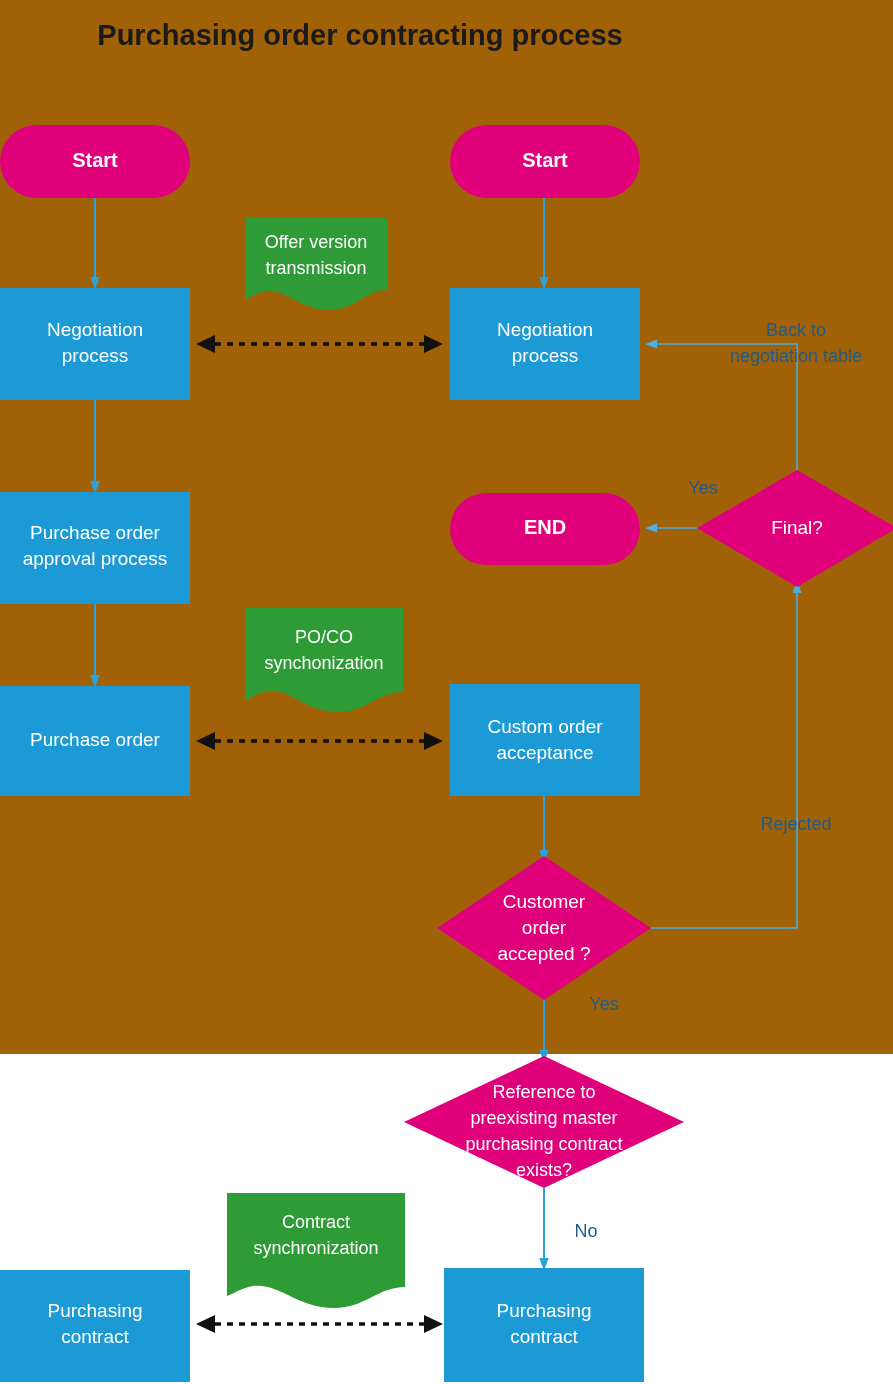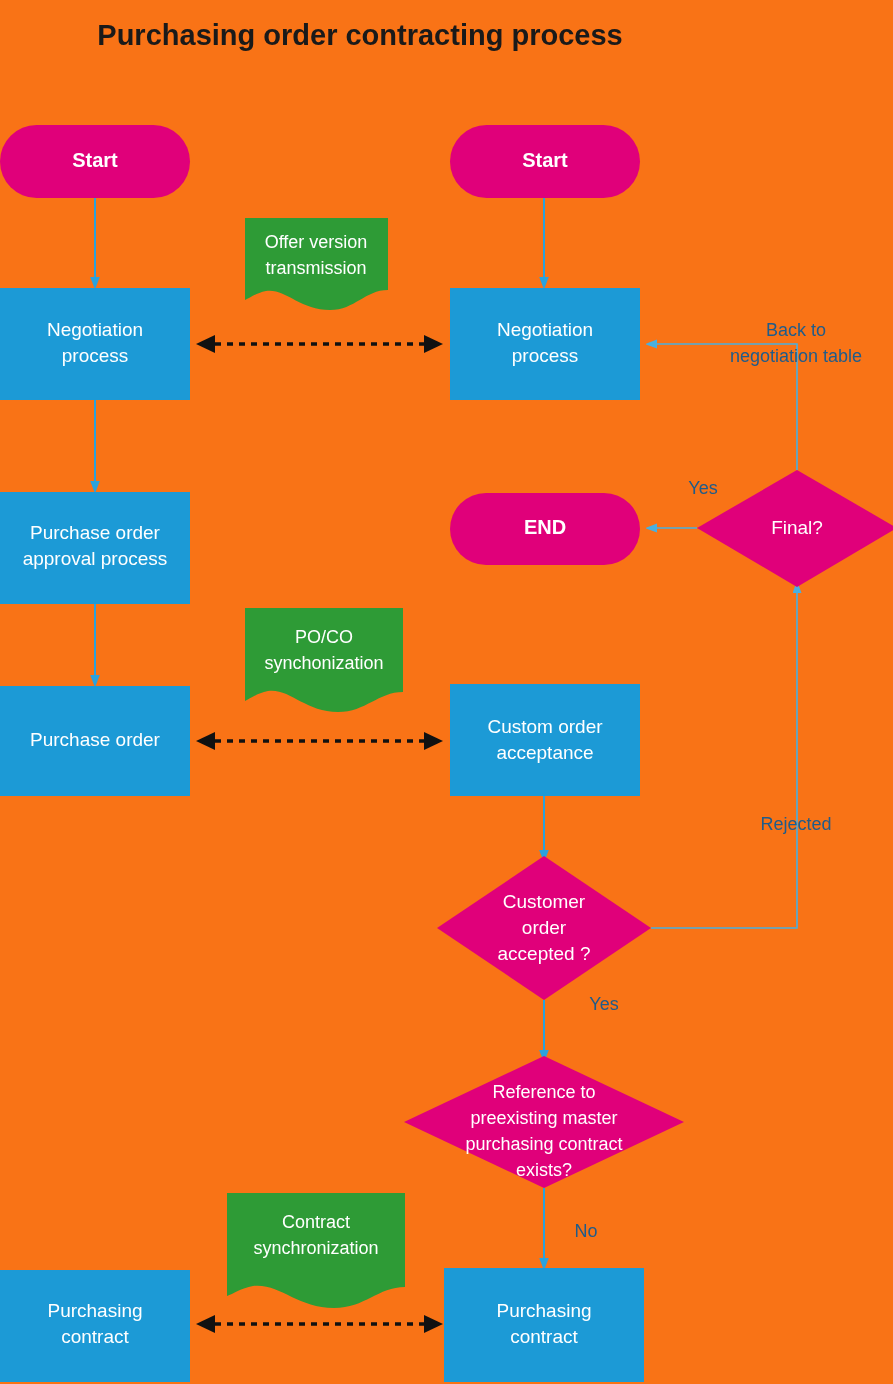--- a/index.html
+++ b/index.html
@@ -4,7 +4,7 @@
 <style>
   html,body{margin:0;padding:0;background:#ffffff;}
   body{width:893px;height:1384px;overflow:hidden;font-family:"Liberation Sans",sans-serif;}
-  #stage{position:relative;width:893px;height:1384px;background:#f97316;}
+  #stage{position:relative;width:893px;height:1054px;background:#a16207;}
   svg#flow{position:absolute;left:0;top:0;width:893px;height:1384px;display:block;}
   .node-label{fill:#ffffff;font-family:"Liberation Sans",sans-serif;font-size:19px;text-anchor:middle;dominant-baseline:middle;}
   .node-label.bold{font-weight:bold;font-size:20px;}

